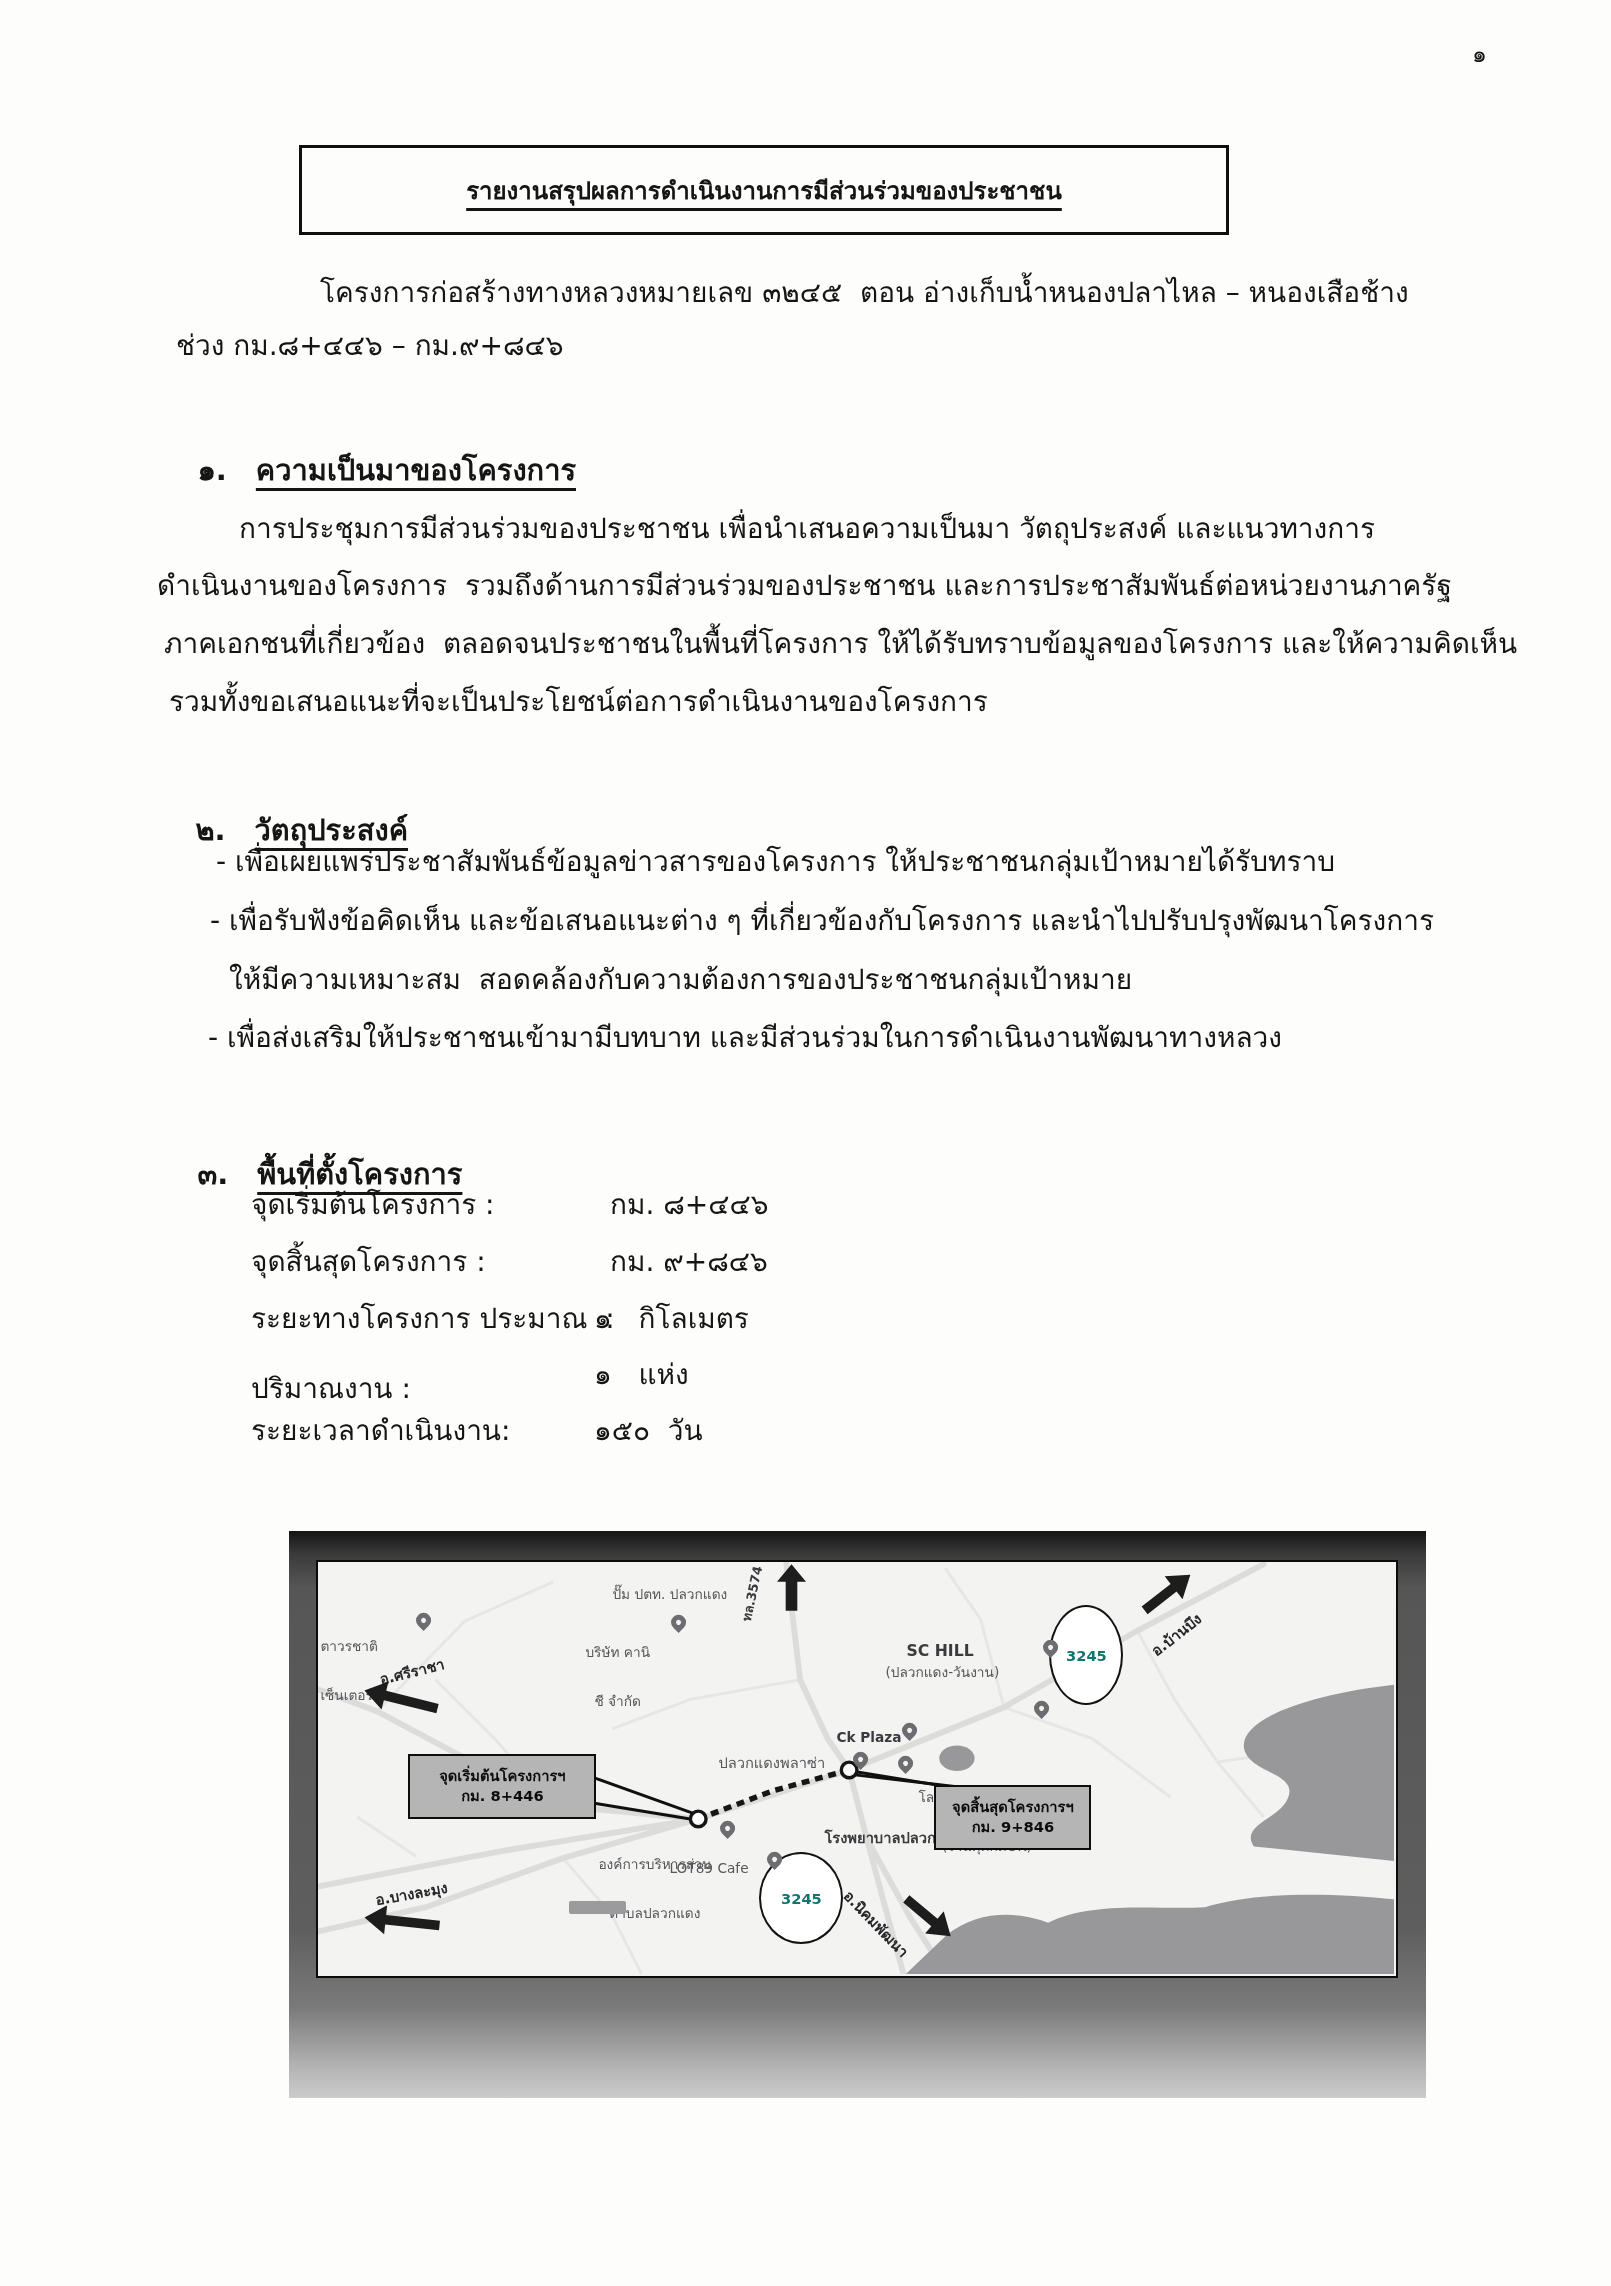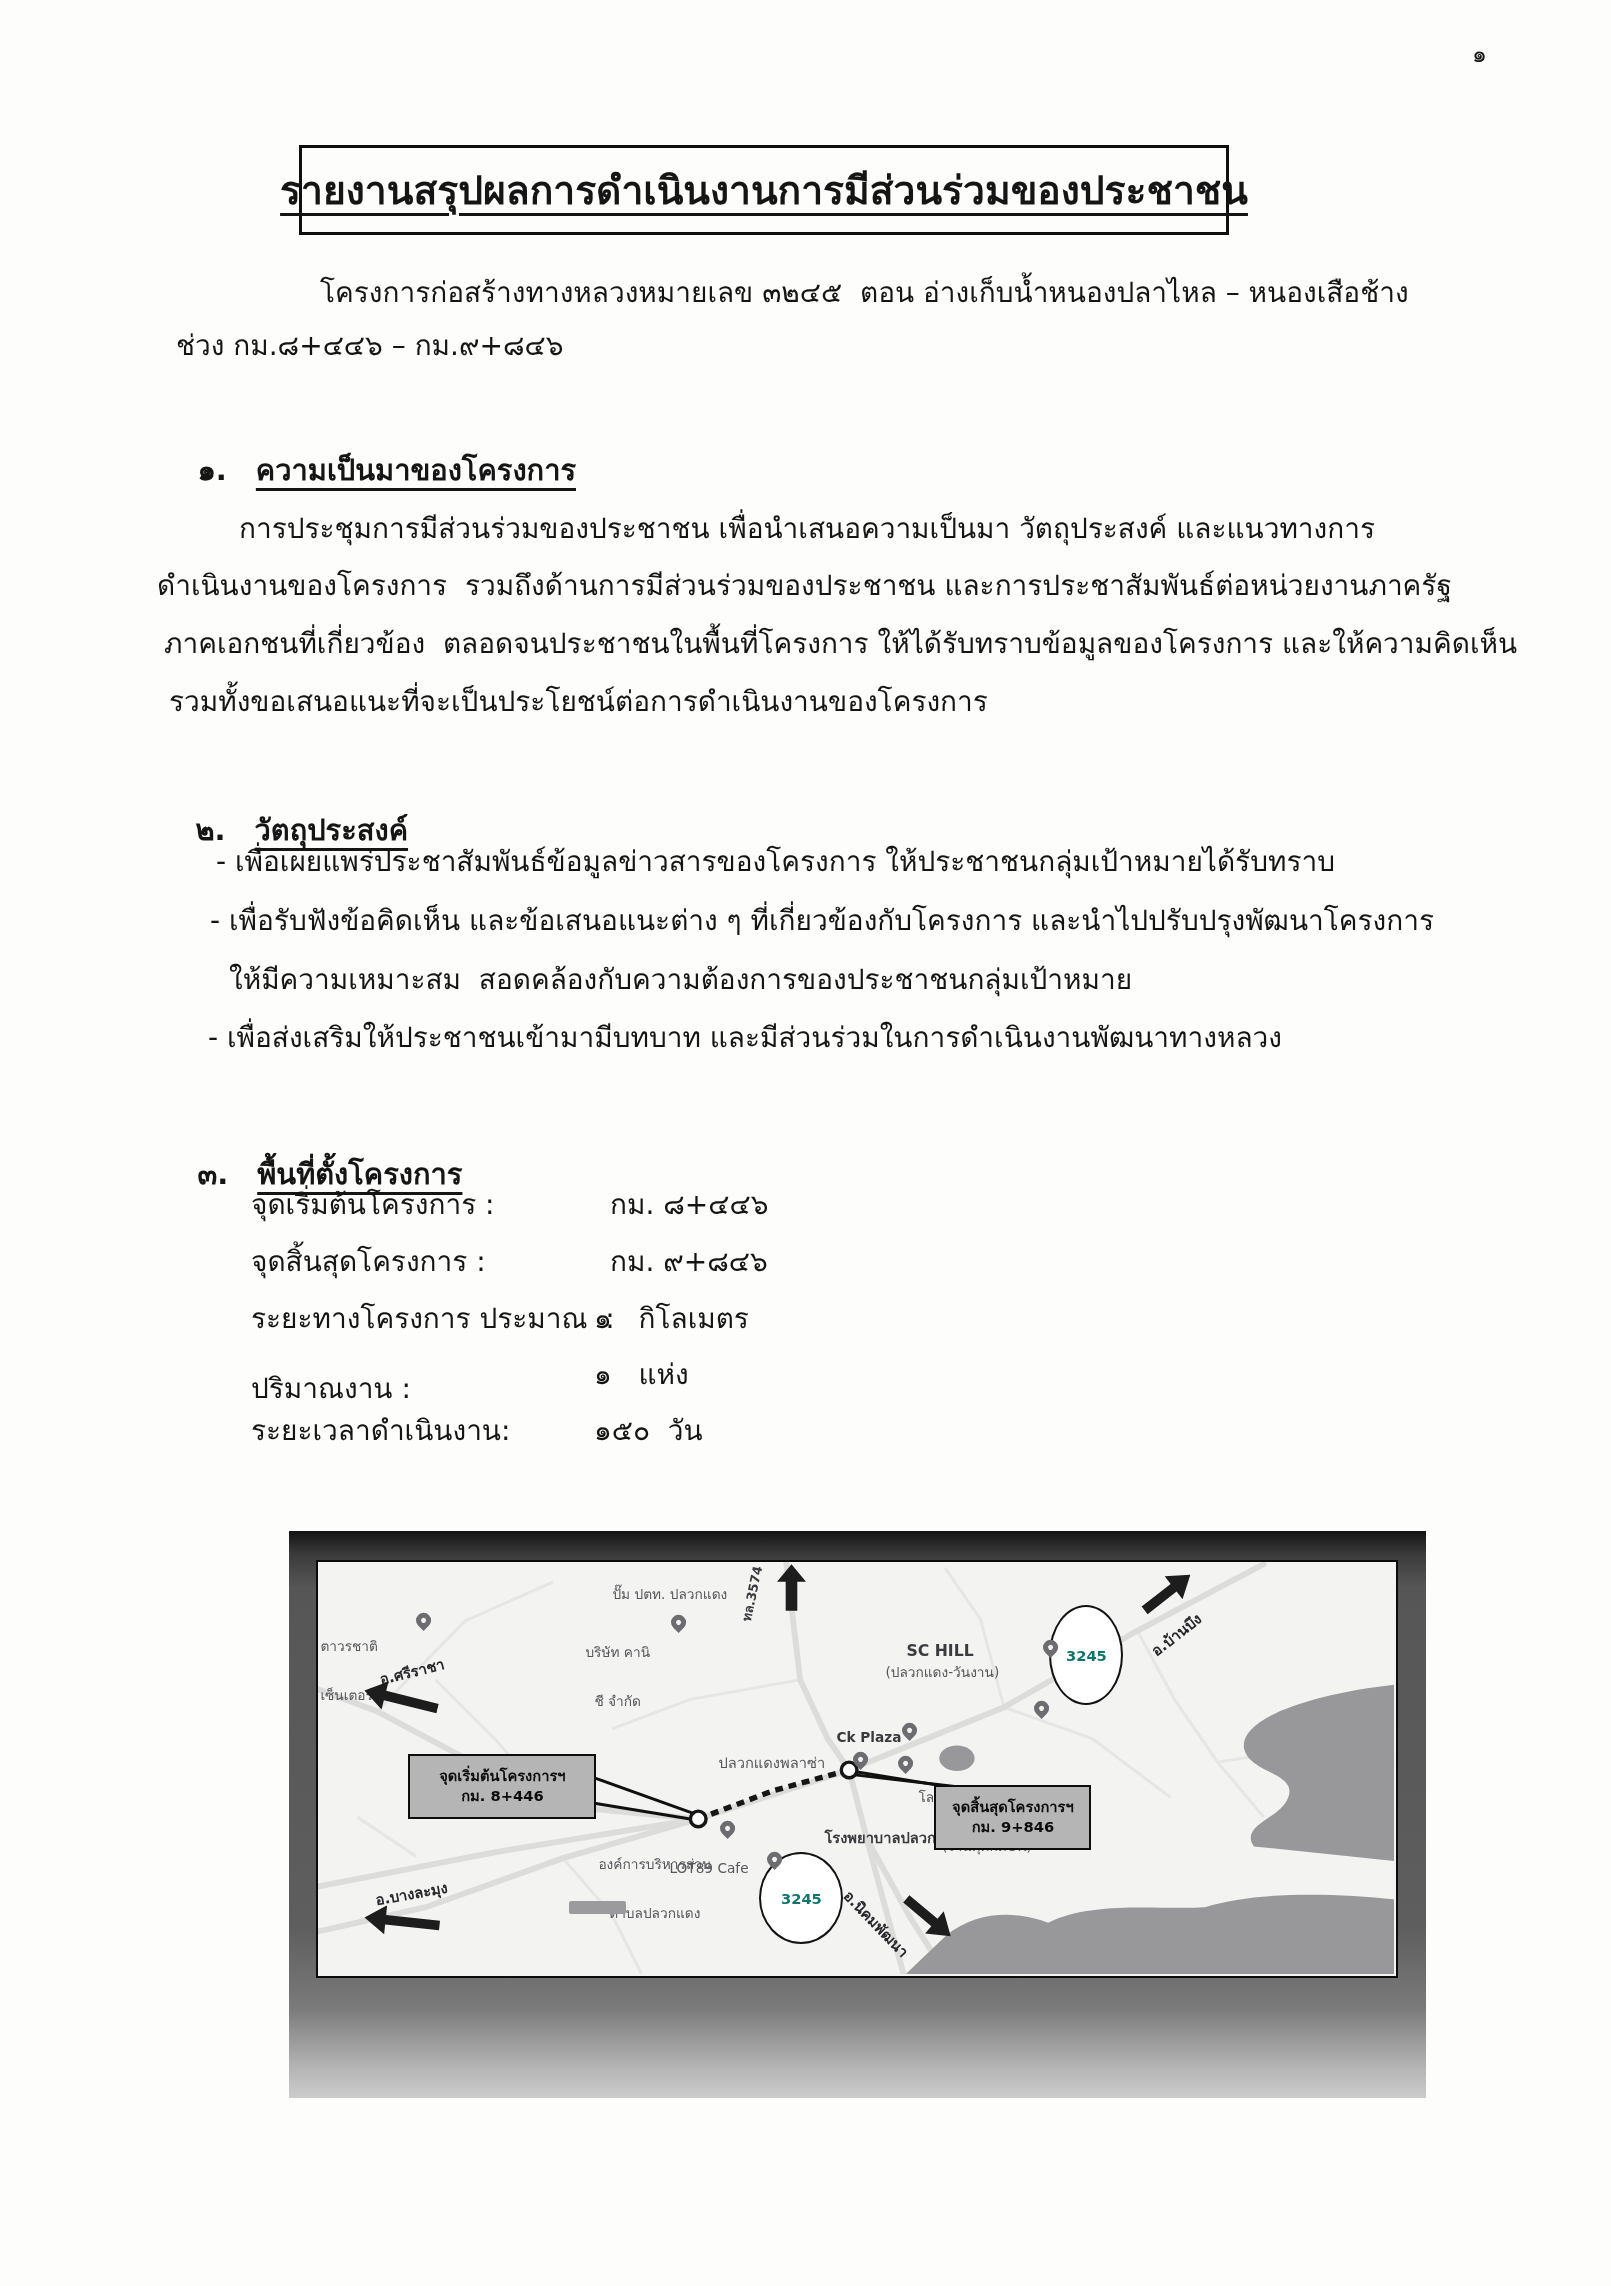--- a/index.html
+++ b/index.html
@@ -12,7 +12,7 @@
   .pagenum{font-size:23.5px;}
   .title-box{position:absolute;left:299px;top:145px;width:924px;height:84px;
              border:3.9px solid #0f0f0f;display:flex;align-items:center;justify-content:center;}
-  .title-text{font-size:39px;font-weight:bold;white-space:pre;
+  .title-text{font-size:24px;font-weight:bold;white-space:pre;
               text-decoration:underline;text-decoration-thickness:2.9px;text-underline-offset:8.8px;}
   
   .photo{position:absolute;left:289px;top:1531px;width:1137px;height:567px;

